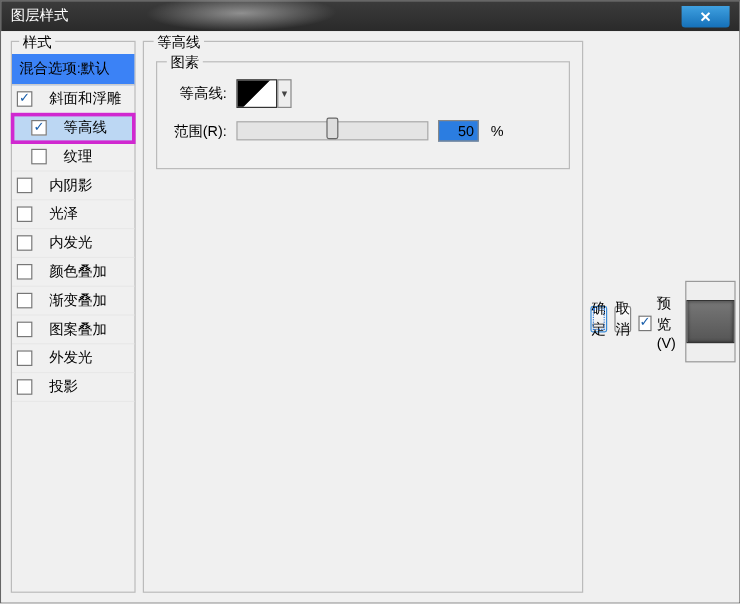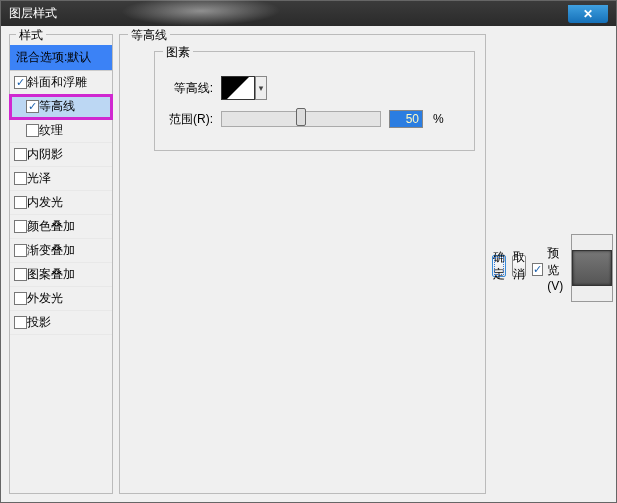--- a/index.html
+++ b/index.html
@@ -46,7 +46,7 @@
   .center-panel { flex:1; }
   .center-outer { border:1px solid #bbb; position:relative; height:100%; padding:10px 10px; }
   .center-outer > .group-label { top:-8px; left:8px; }
-  .elem-group { border:1px solid #bbb; position:relative; padding:24px 10px 12px 10px; margin-top:6px;margin-left:24px; }
+  .elem-group { border:1px solid #bbb; position:relative; padding:14px 10px 12px 10px; margin-top:6px; }
   .elem-group > .group-label { top:-8px; left:8px; }
   .row { display:flex; align-items:center; gap:8px; margin-bottom:10px; }
   .row-label { min-width:48px; text-align:right; }

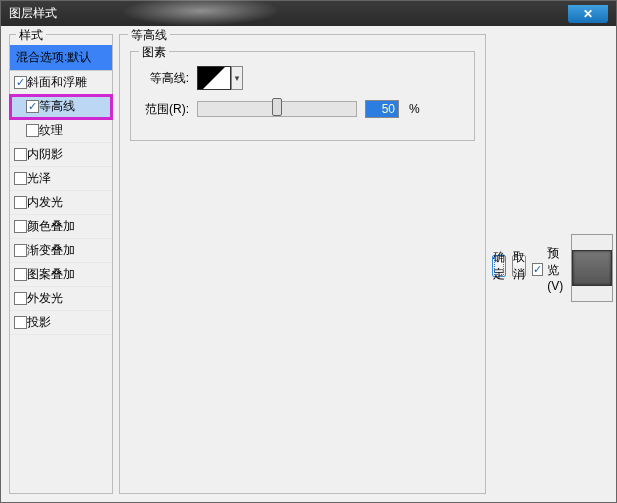--- a/index.html
+++ b/index.html
@@ -29,7 +29,7 @@
   .styles-list { margin-top:4px; }
   .styles-header { padding:4px 6px; border-bottom:1px solid #ccc; background:#3b82f6; }
   .style-item {
-    display:flex; align-items:center; gap:0; padding:3px 4px 3px 4px;
+    display:flex; align-items:center; gap:14px; padding:3px 4px 3px 4px;
     border-bottom:1px solid #e8e8e8;
   }
   .style-item.indent { padding-left:16px; }

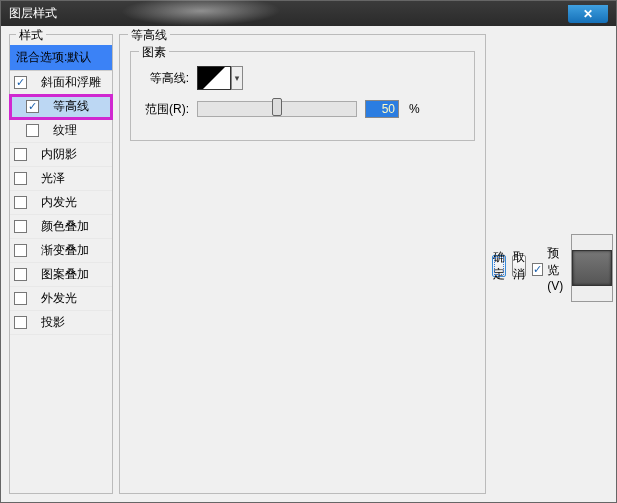--- a/index.html
+++ b/index.html
@@ -68,7 +68,7 @@
     transform:translateX(-50%); border-radius:2px;
   }
   .numbox { width:34px; height:18px; border:1px solid #888; background:#fff; text-align:right; padding:1px 3px; }
-  .numbox.sel { background:#2b7de1; color:#fef9c3; }
+  .numbox.sel { background:#2b7de1; color:#000000; }
   .pct { margin-left:2px; }
 
   

